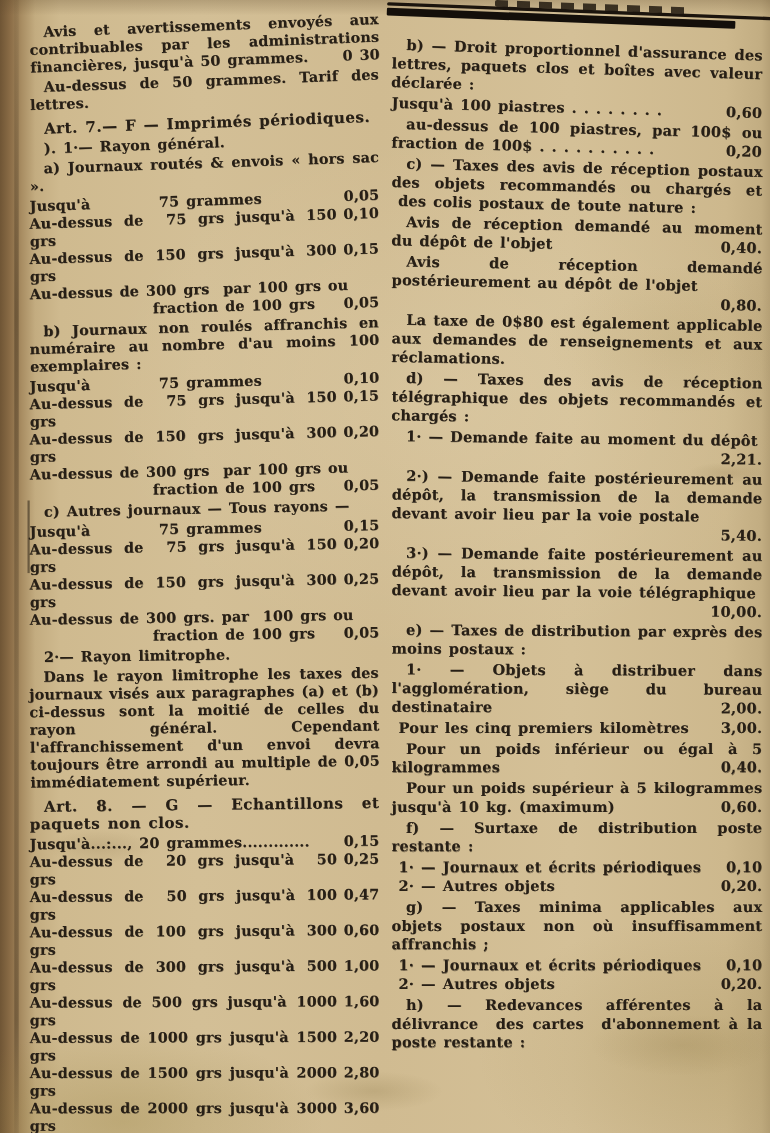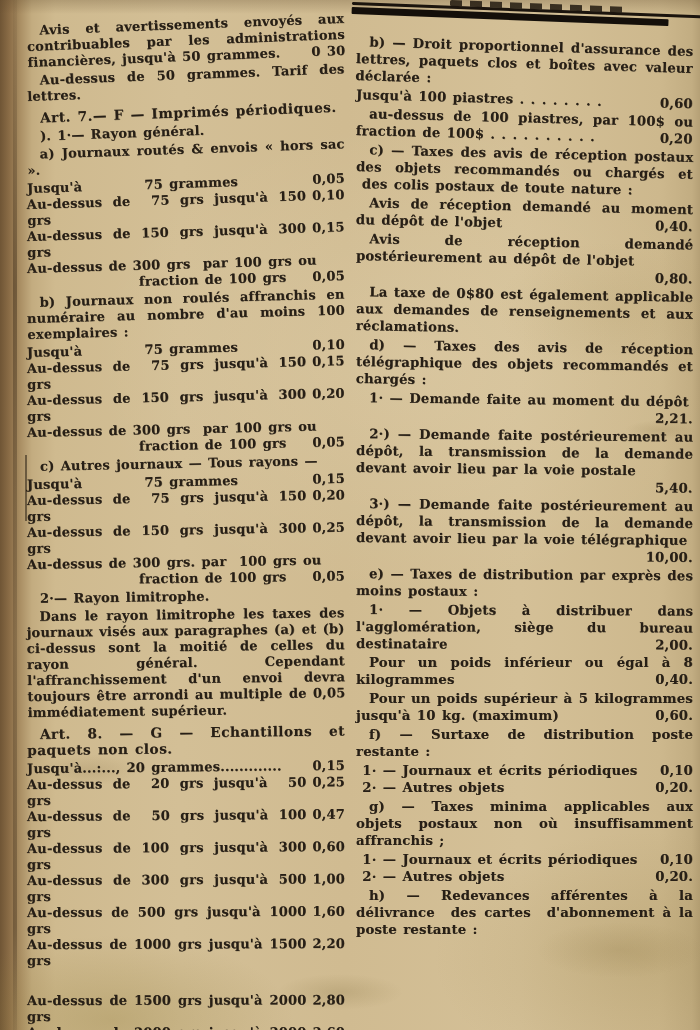--- a/index.html
+++ b/index.html
@@ -187,6 +187,10 @@
       <p class="pv" style="transform: rotate(0.5deg);"><span class="ptext">3·) — Demande faite postérieurement au dépôt, la transmission de la demande devant avoir lieu par la voie télégraphique</span><span class="pval">10,00.</span></p>
       <p class="p" style="transform: rotate(0.38deg);"><span class="ptext">e) — Taxes de distribution par exprès des moins postaux :</span></p>
       <p class="pv" style="transform: rotate(0.26deg);"><span class="ptext">1· — Objets à distribuer dans l'agglomération, siège du bureau destinataire</span><span class="pval">2,00.</span></p>
+      <div class="row" style="transform: rotate(0.02deg);">
+        <span class="lbl">&nbsp;Pour les cinq premiers kilomètres</span>
+        <span class="val">3,00.</span>
+      </div>
       <p class="pv"><span class="ptext">Pour un poids inférieur ou égal à 8 kilogrammes</span><span class="pval">0,40.</span></p>
       <p class="pv"><span class="ptext">Pour un poids supérieur à 5 kilogrammes jusqu'à 10 kg. (maximum)</span><span class="pval">0,60.</span></p>
       <p class="p"><span class="ptext">f) — Surtaxe de distribution poste restante :</span></p>

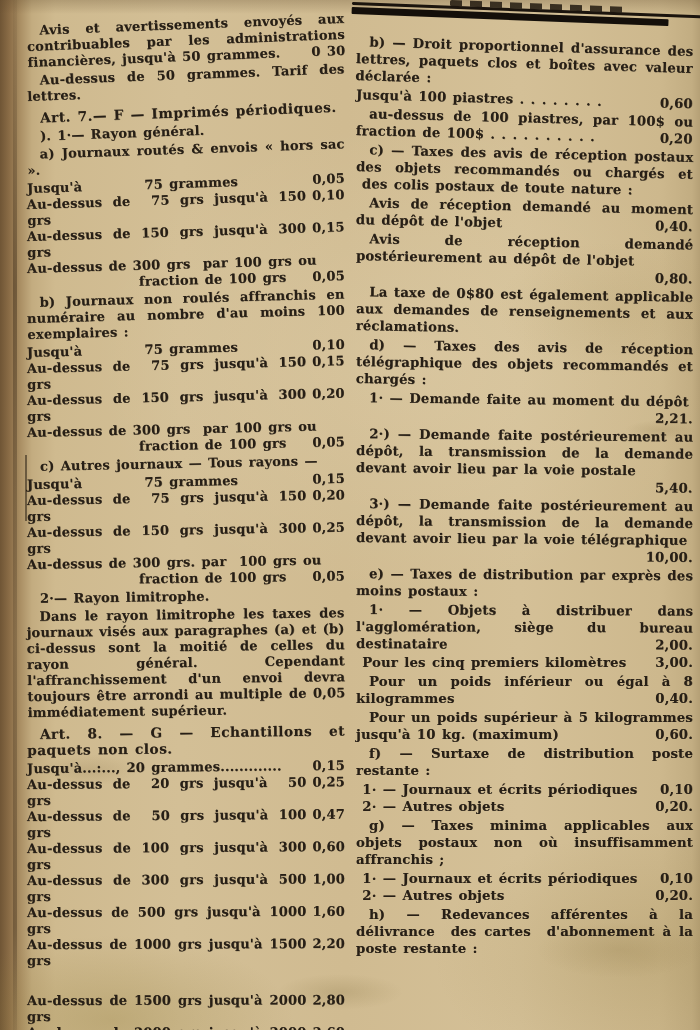--- a/index.html
+++ b/index.html
@@ -191,7 +191,7 @@
         <span class="lbl">&nbsp;Pour les cinq premiers kilomètres</span>
         <span class="val">3,00.</span>
       </div>
-      <p class="pv"><span class="ptext">Pour un poids inférieur ou égal à 8 kilogrammes</span><span class="pval">0,40.</span></p>
+      <p class="pv"><span class="ptext">Pour un poids inférieur ou égal à 5 kilogrammes</span><span class="pval">0,40.</span></p>
       <p class="pv"><span class="ptext">Pour un poids supérieur à 5 kilogrammes jusqu'à 10 kg. (maximum)</span><span class="pval">0,60.</span></p>
       <p class="p"><span class="ptext">f) — Surtaxe de distribution poste restante :</span></p>
       <div class="row">

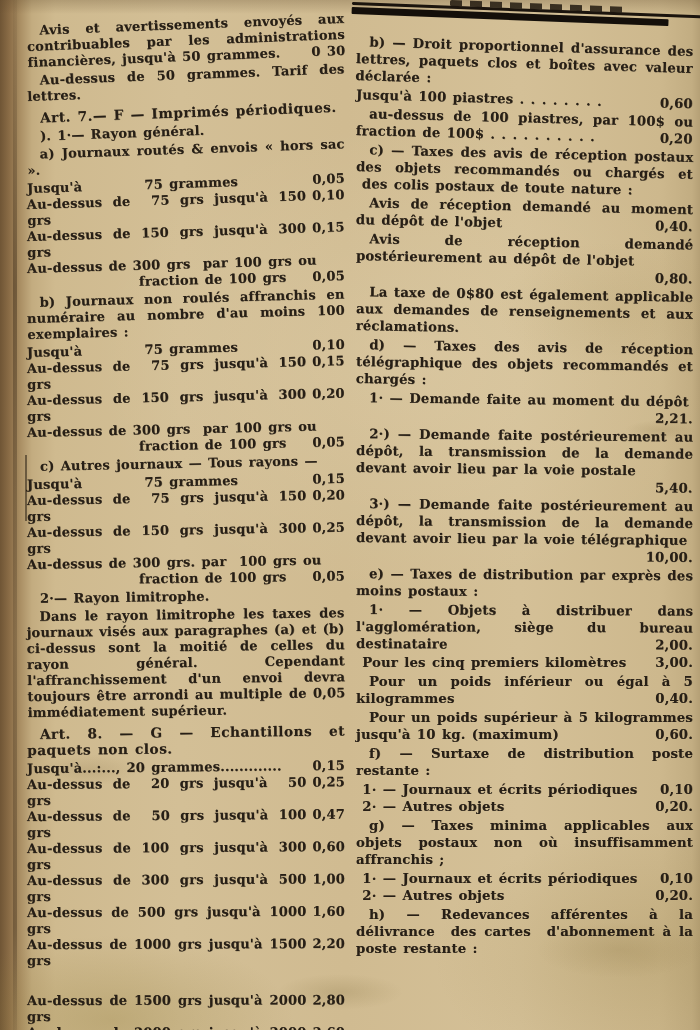--- a/index.html
+++ b/index.html
@@ -161,7 +161,7 @@
         <span class="lbl">Au-dessus de 1000 grs jusqu'à 1500 grs</span>
         <span class="val">2,20</span>
       </div>
-      <div class="row" style="transform: rotate(-0.12deg); margin-top: 24px;">
+      <div class="row" style="transform: rotate(-0.12deg);">
         <span class="lbl">Au-dessus de 1500 grs jusqu'à 2000 grs</span>
         <span class="val">2,80</span>
       </div>

